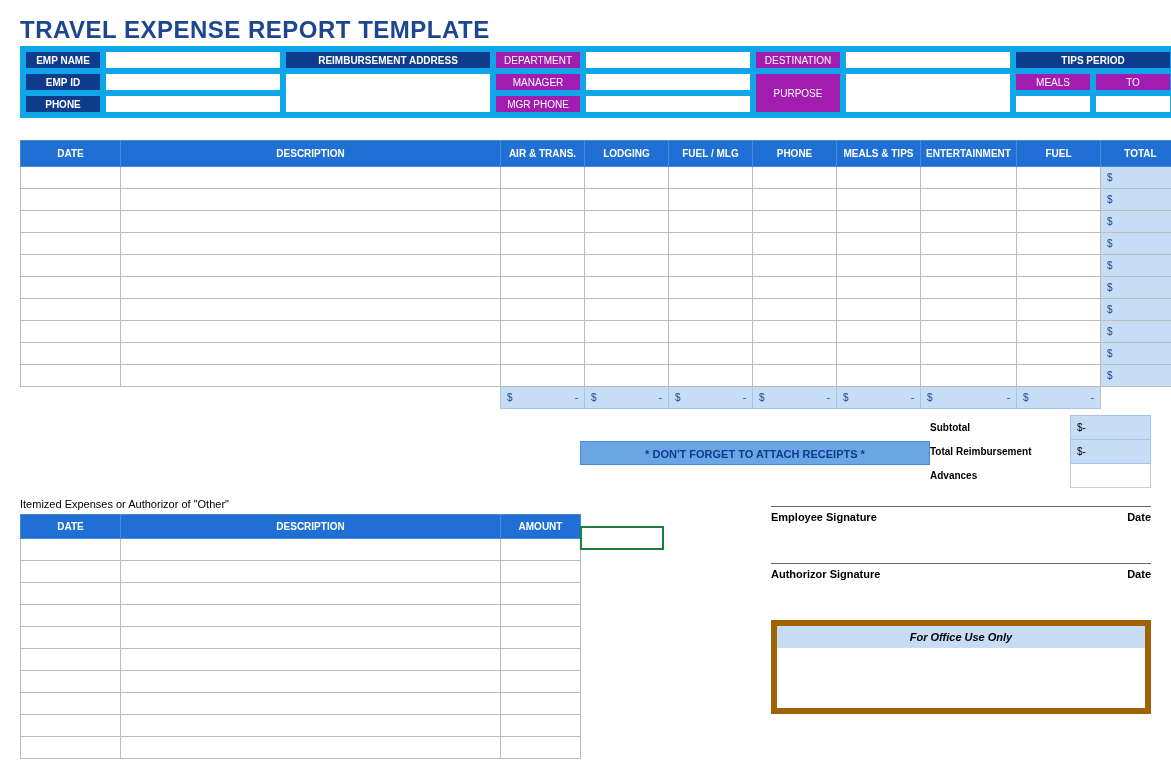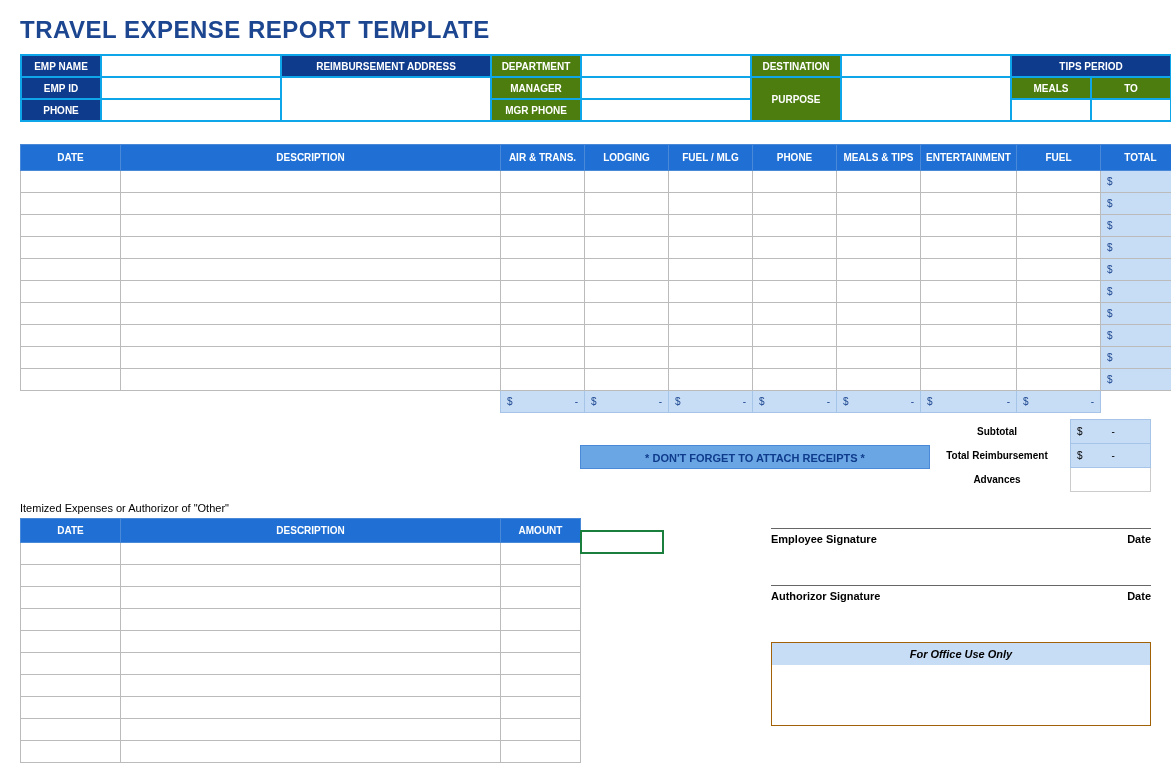--- a/index.html
+++ b/index.html
@@ -16,7 +16,7 @@
     display: flex;
     justify-content: space-between;
     align-items: center;
-    margin-bottom: 10px;
+    margin-bottom: 2px;
   }
   .title {
     font-size: 24px;

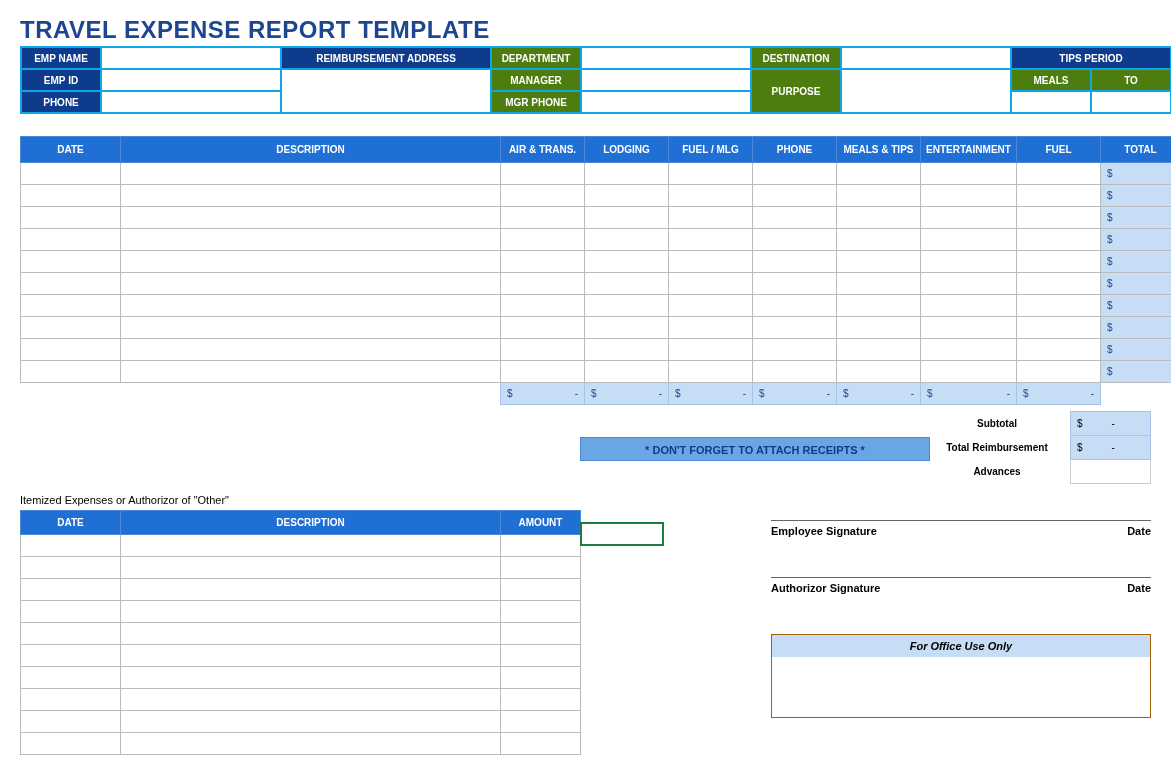--- a/index.html
+++ b/index.html
@@ -39,7 +39,7 @@
   
   .info { width: 100%; table-layout: fixed; }
   .info td {
-    border: 2px solid #0ea5e9;
+    border: 6px solid #0ea5e9;
     height: 22px;
     font-size: 10px;
     vertical-align: middle;

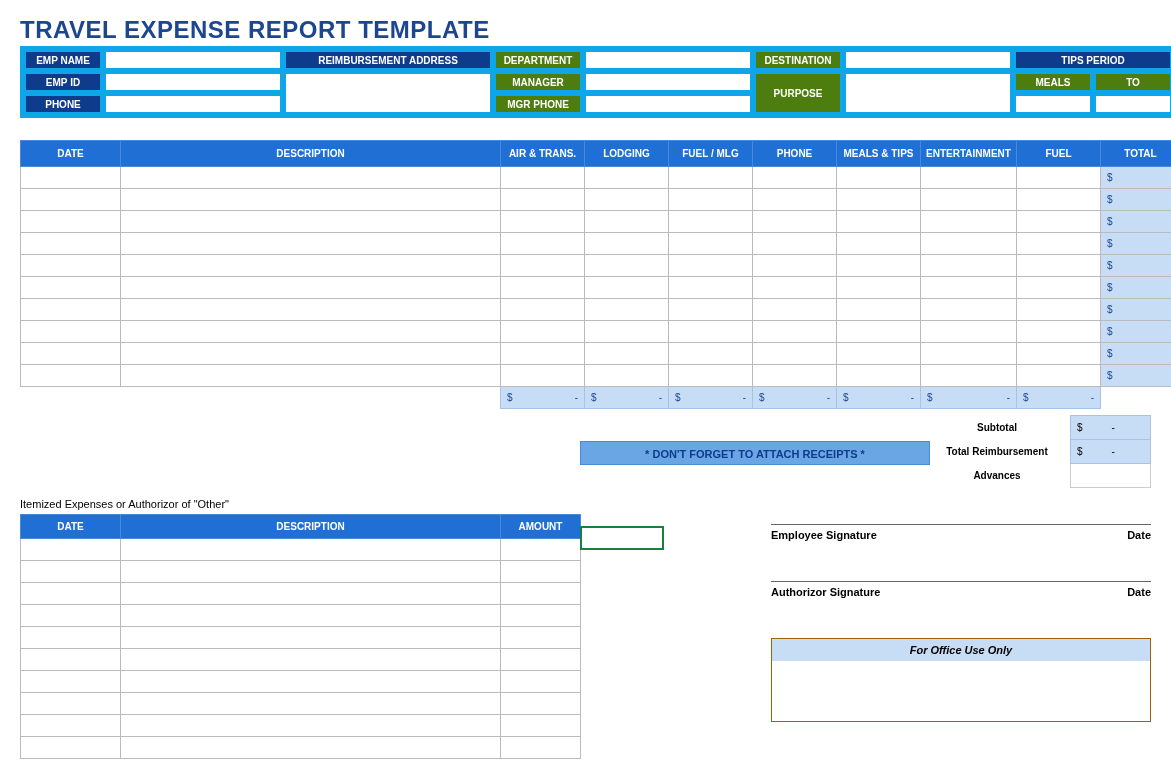--- a/index.html
+++ b/index.html
@@ -51,9 +51,9 @@
     text-align: center;
   }
   .lbl-blue {
-    background: #4d7c0f;
+    background: #a21caf;
     color: #fff;
-    font-weight: bold;
+    font-weight: normal;
     text-align: center;
   }
   .blank { background: #fff; }

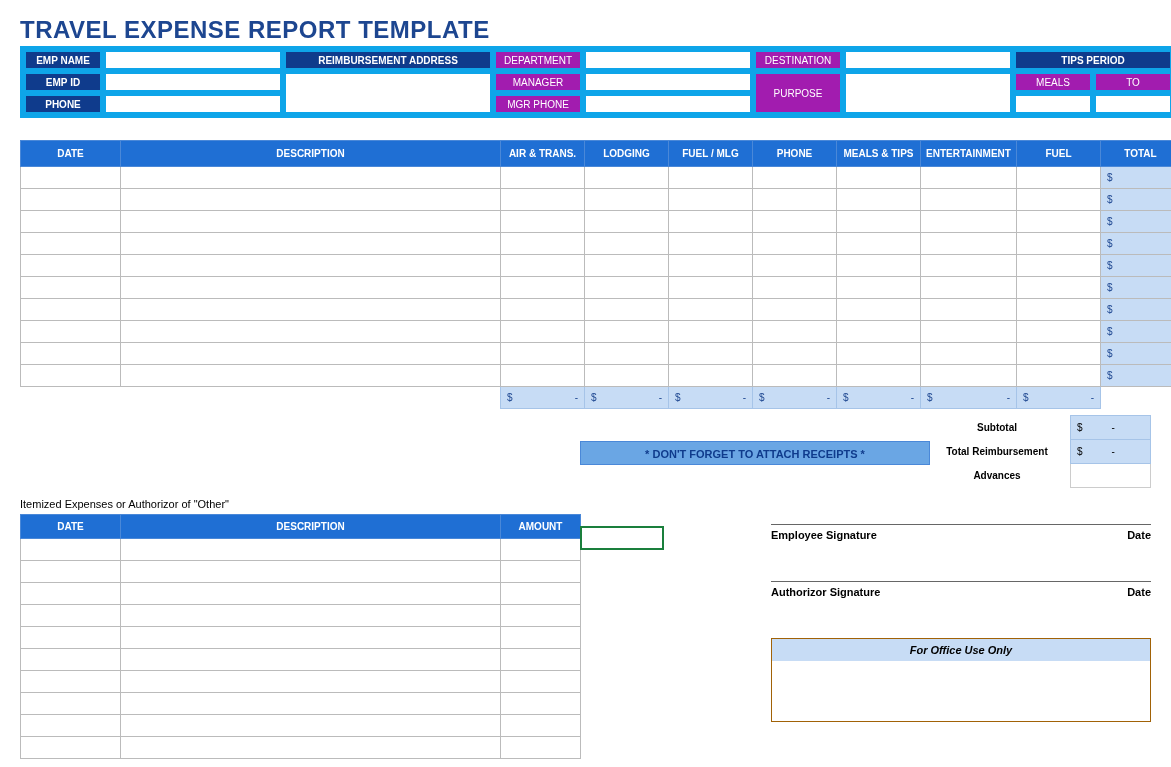--- a/index.html
+++ b/index.html
@@ -113,7 +113,7 @@
     height: 24px;
     font-size: 10px;
     vertical-align: middle;
-    text-align: center;
+    text-align: left;
     padding-right: 6px;
   }
   .summary .slabel { font-weight: bold; }

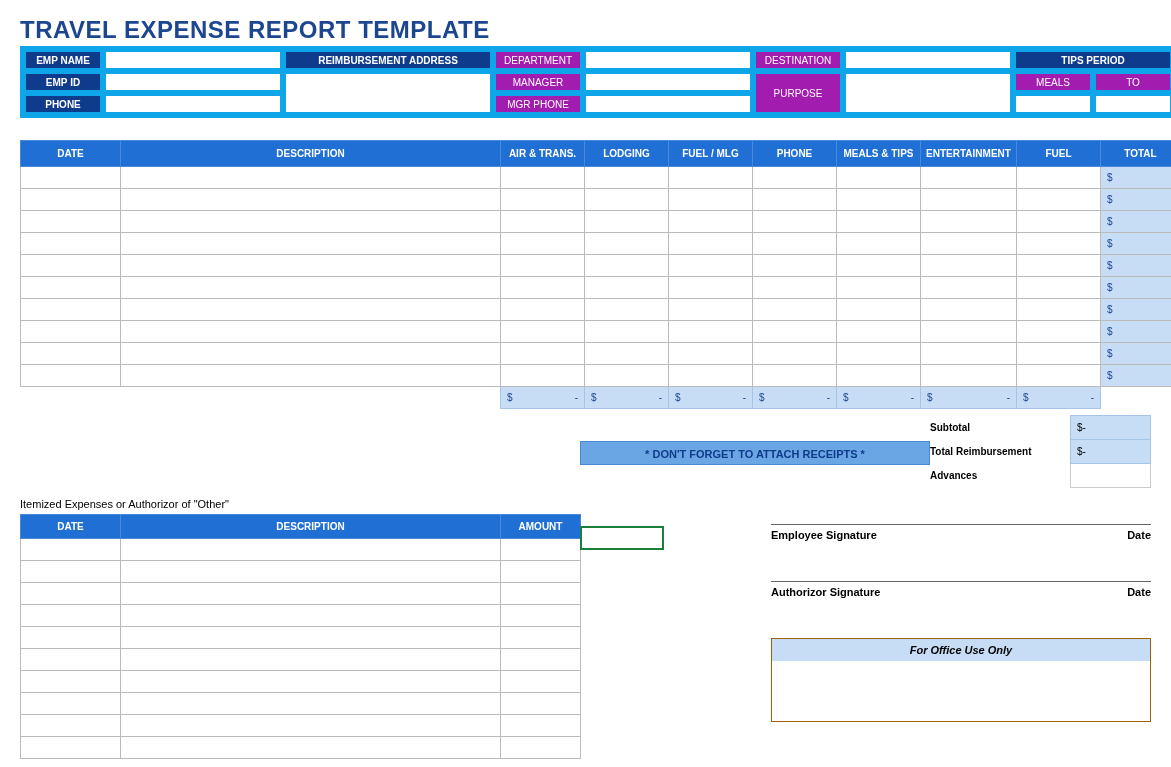--- a/index.html
+++ b/index.html
@@ -151,7 +151,7 @@
   }
 
   
-  .sig-area { margin-top: 36px; padding-left: 10px; }
+  .sig-area { margin-top: 18px; padding-left: 10px; }
   .sig-row { display: flex; justify-content: space-between; border-top: 1px solid #666; padding-top: 4px; margin-bottom: 40px; font-weight: bold; font-size: 11px; }
   .office {
     width: 100%;

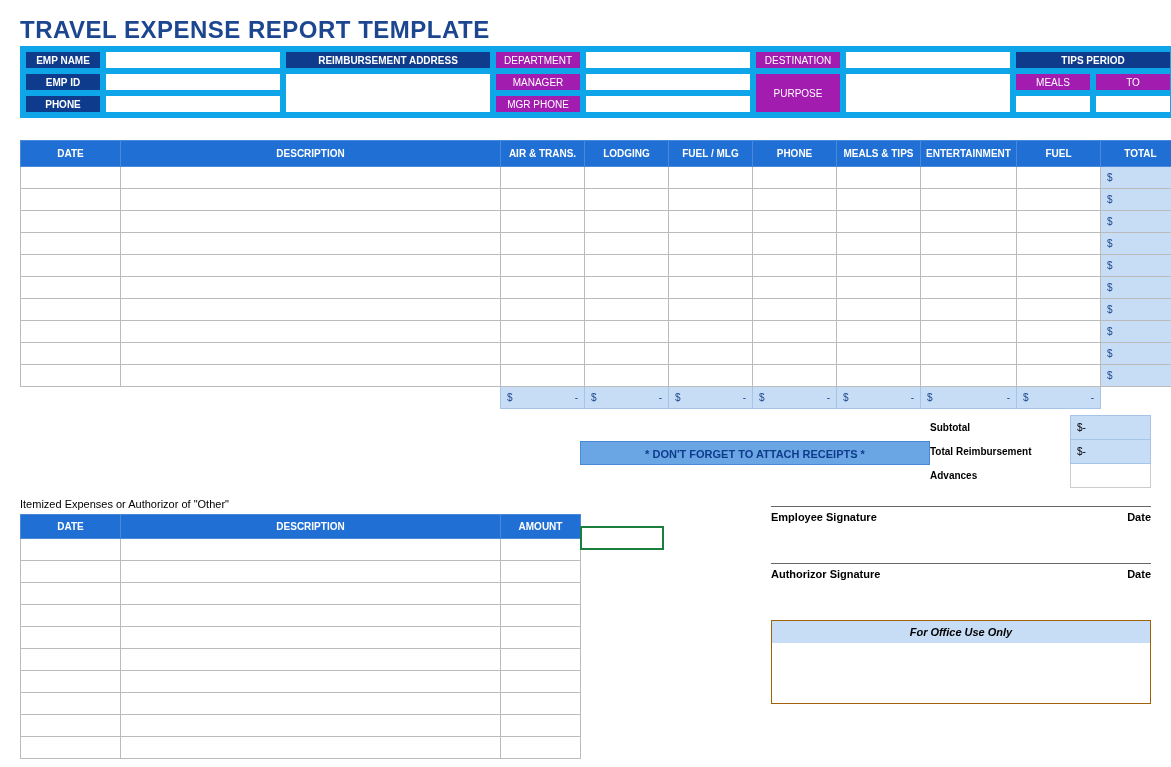--- a/index.html
+++ b/index.html
@@ -155,7 +155,7 @@
   .sig-row { display: flex; justify-content: space-between; border-top: 1px solid #666; padding-top: 4px; margin-bottom: 40px; font-weight: bold; font-size: 11px; }
   .office {
     width: 100%;
-    border: 1px solid #a16207;
+    border: 6px solid #a16207;
     margin-top: 10px;
   }
   .office-hdr {

